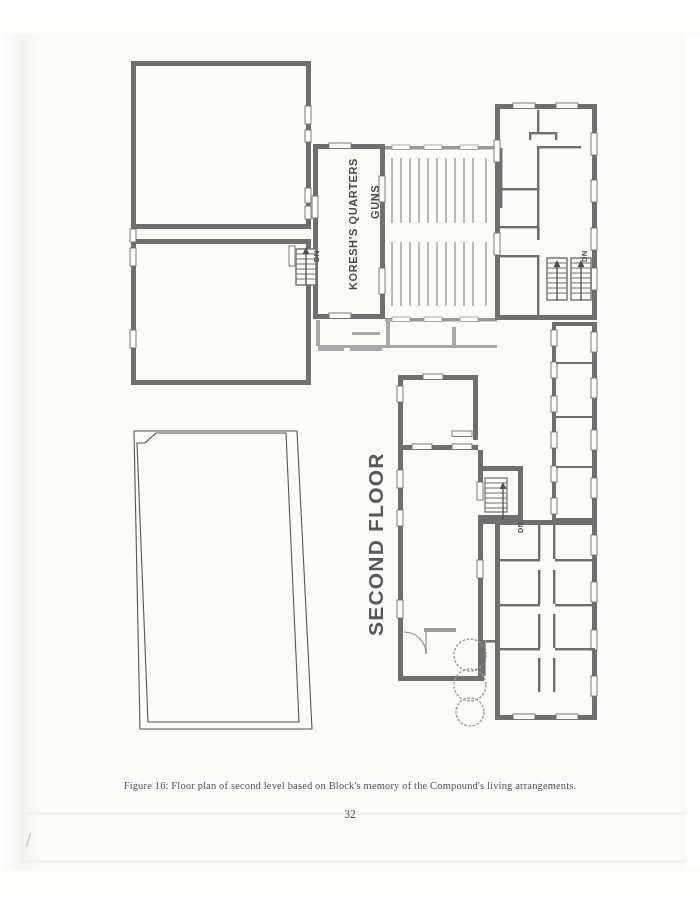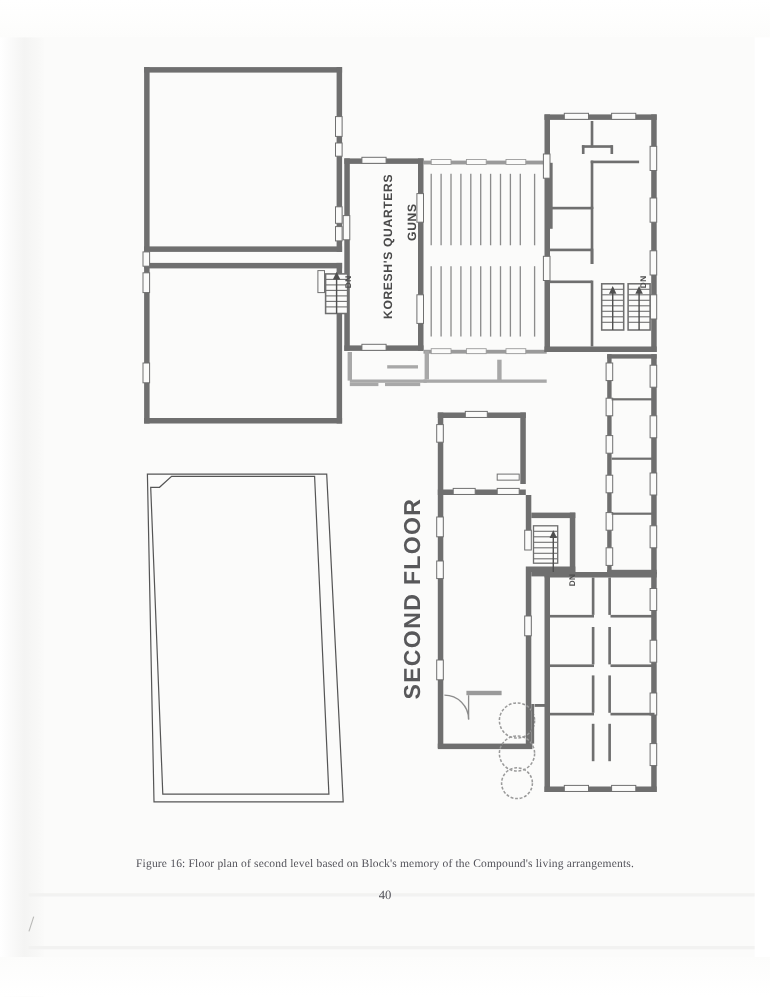--- a/index.html
+++ b/index.html
@@ -473,7 +473,7 @@
 
   <div id="caption">Figure 16: Floor plan of second level based on Block's memory of the Compound's living arrangements.</div>
 
-  <div id="folio">40</div>
+  <div id="folio">32</div>
 
 </div>
 

